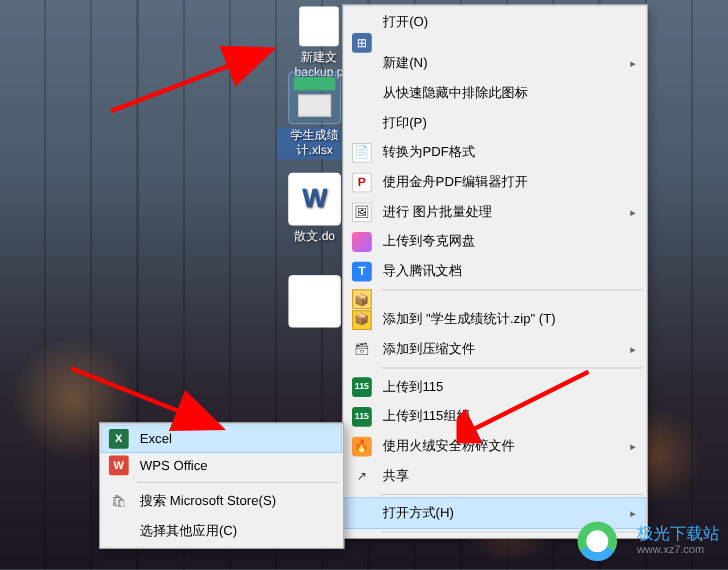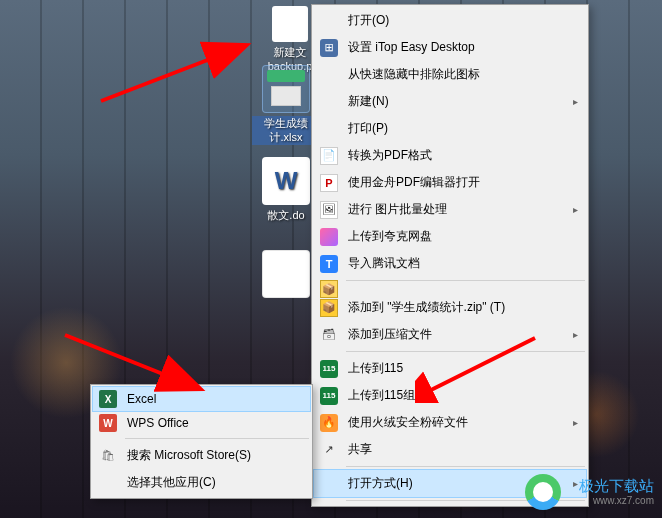--- a/index.html
+++ b/index.html
@@ -200,7 +200,6 @@
     </div>
   <div class="menu-item">
       <span class="menu-icon ic-itop">⊞</span>
-      <span>设置 iTop Easy Desktop</span>
     </div>
   <div class="menu-item">
       <span>从快速隐藏中排除此图标</span>

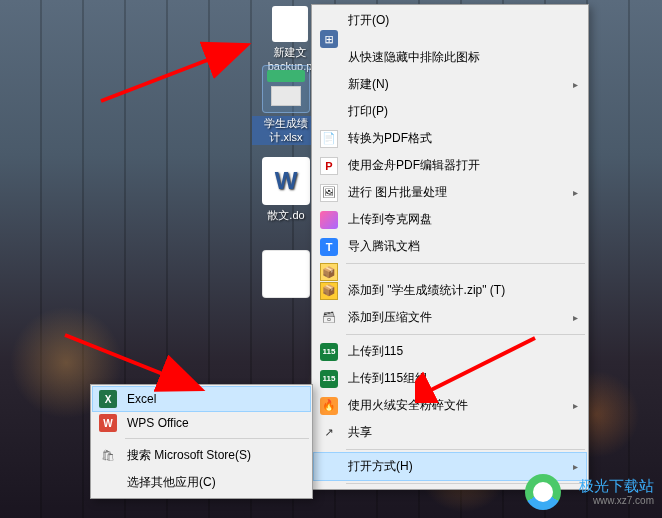--- a/index.html
+++ b/index.html
@@ -201,11 +201,11 @@
   <div class="menu-item">
       <span class="menu-icon ic-itop">⊞</span>
     </div>
-  <div class="menu-item">
-      <span>从快速隐藏中排除此图标</span>
-    </div>
   <div class="menu-item has-submenu">
       <span>新建(N)</span>
+    </div>
+  <div class="menu-item">
+      <span>从快速隐藏中排除此图标</span>
     </div>
   <div class="menu-item">
       <span>打印(P)</span>

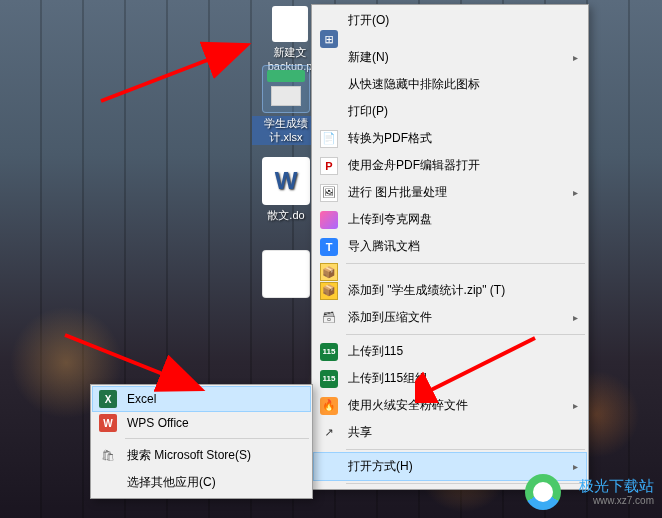--- a/index.html
+++ b/index.html
@@ -149,7 +149,6 @@
     .wm-url {
       font-size: 10px;
       color: #888;
-      text-align: right;
     }
     
     

